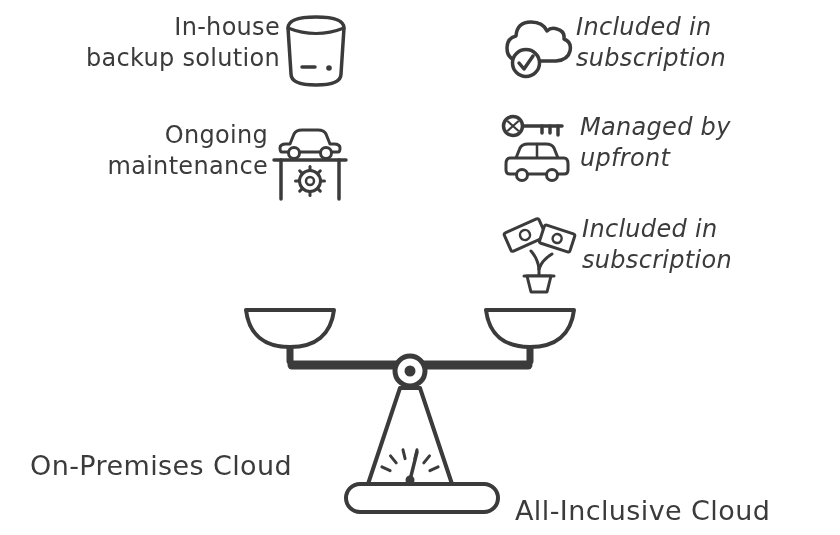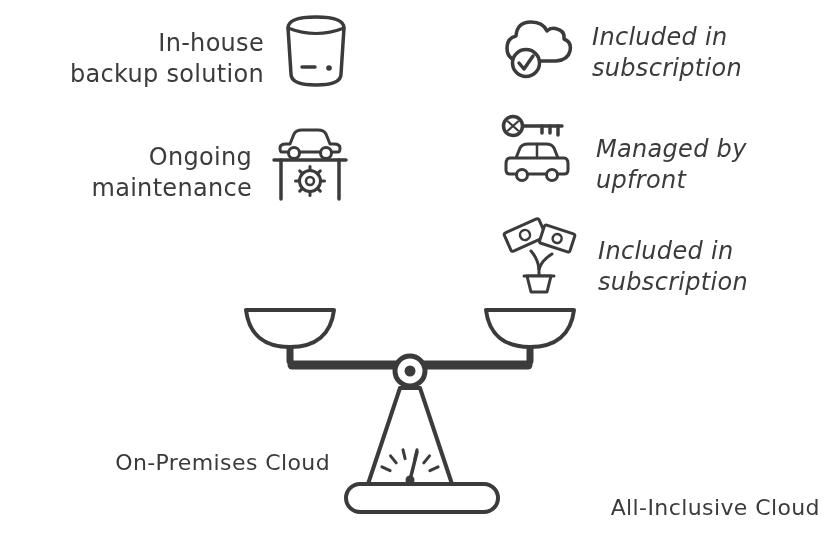--- a/index.html
+++ b/index.html
@@ -7,7 +7,7 @@
     position:relative; width:840px; height:535px; background:#ffffff;
     font-family:"DejaVu Sans", sans-serif; color:#3b3b3b; overflow:hidden;
   }
-  .row { position:absolute; display:flex; align-items:flex-end; gap:16px; }
+  .row { position:absolute; display:flex; align-items:flex-start; }
   .row.left  { left:0;   width:352px; justify-content:flex-end; }
   .row.right { left:498px; width:342px; justify-content:flex-start;font-style:italic; }
   .feature-text {

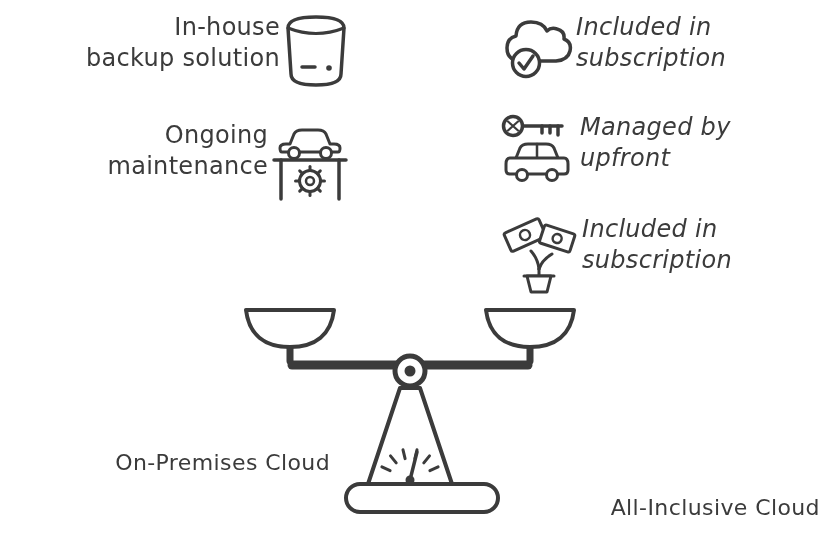--- a/index.html
+++ b/index.html
@@ -16,7 +16,7 @@
   .row.left .feature-text { text-align:right; }
   .icon svg { display:block; }
   .side-label {
-    position:absolute; top:450px; font-size:22px; letter-spacing:0.4px; text-align:right;
+    position:absolute; top:450px; font-size:27px; letter-spacing:0.4px; text-align:left;
   }
   .side-label.left  { left:30px;  width:300px; }
   .side-label.right { left:515px; width:305px;margin-top:45px; }

